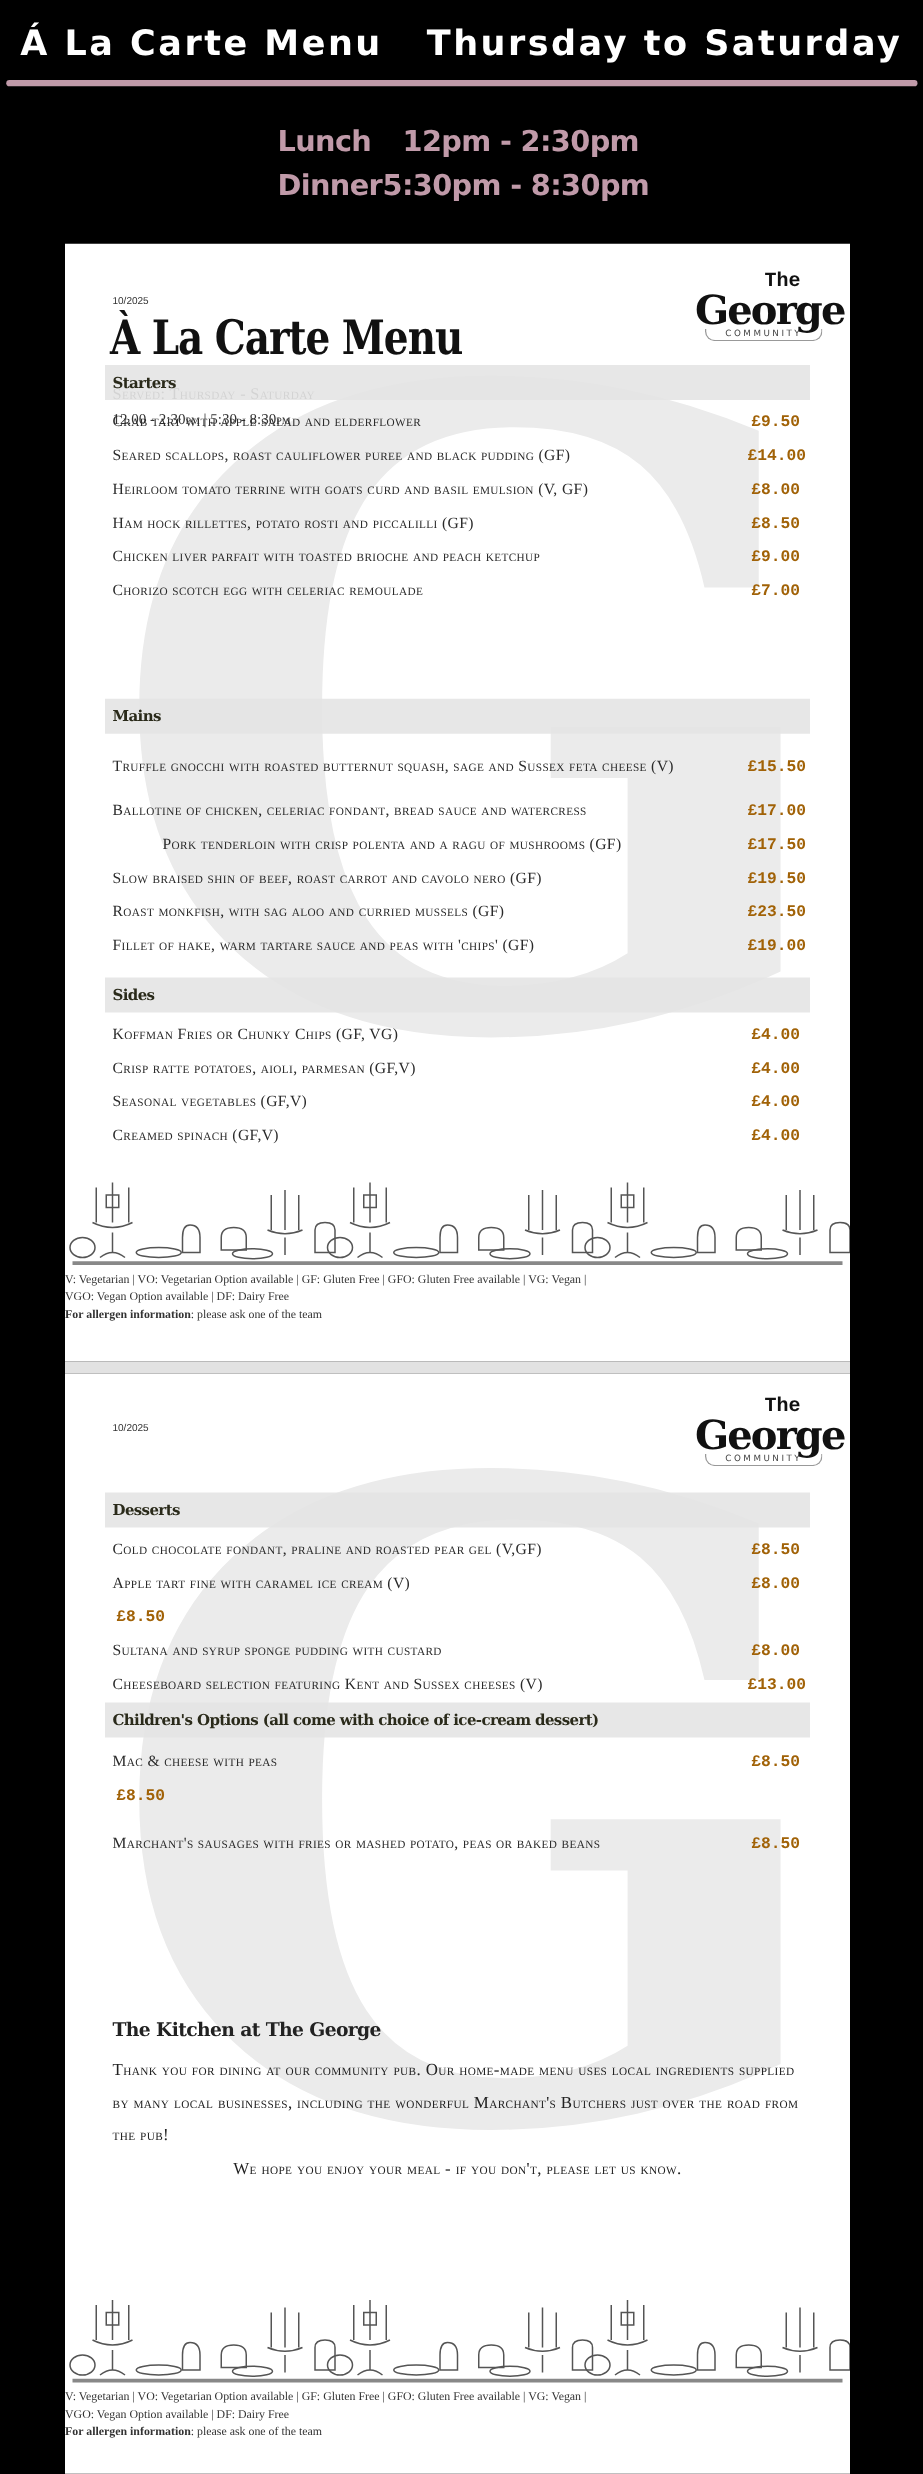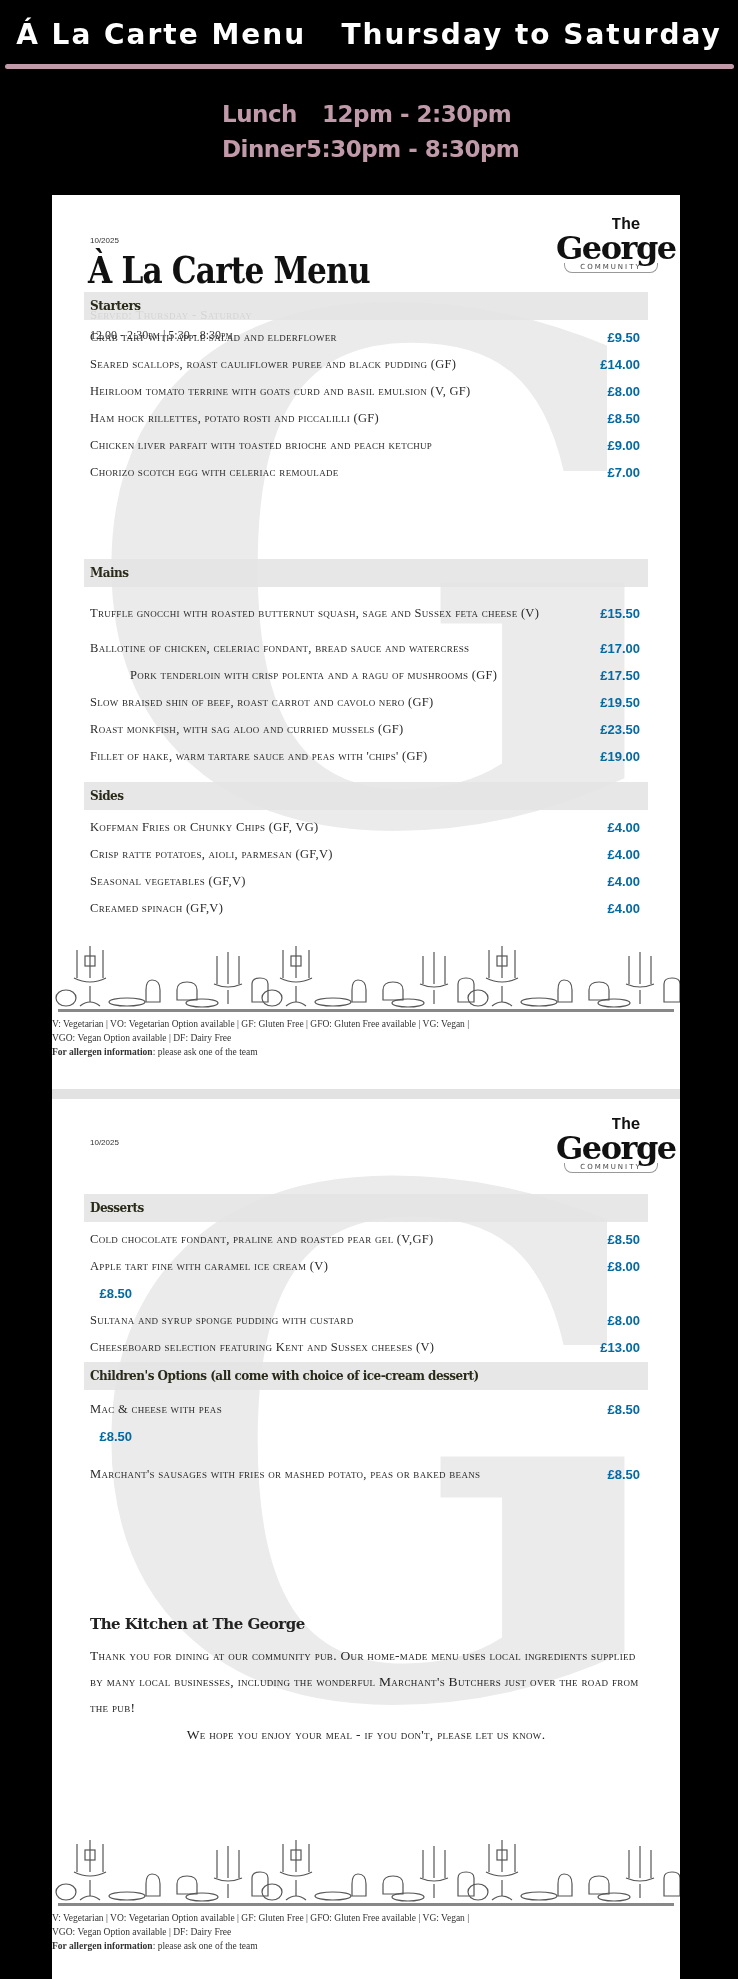--- a/index.html
+++ b/index.html
@@ -72,7 +72,7 @@
     font-family: "Liberation Serif", serif; font-variant: small-caps; font-size: 12.5px; color: #2a2a2a;
     letter-spacing: 0.3px; width: 480px; line-height: 21px;
   }
-  .item-price { font-family: Liberation Sans, sans-serif; font-weight: bold; font-size: 13px; color: #0369a1; width: 50px; text-align: right; padding-right: 8px; }
+  .item-price { font-family: Liberation Mono, monospace; font-weight: bold; font-size: 13px; color: #a16207; width: 50px; text-align: right; padding-right: 8px; }
 
   .decor { position: absolute; left: 0; width: 628px; height: 72px; z-index: 1; }
   .decor-line { position: absolute; bottom: 0; left: 6px; width: 616px; height: 3px; background: #888; }

